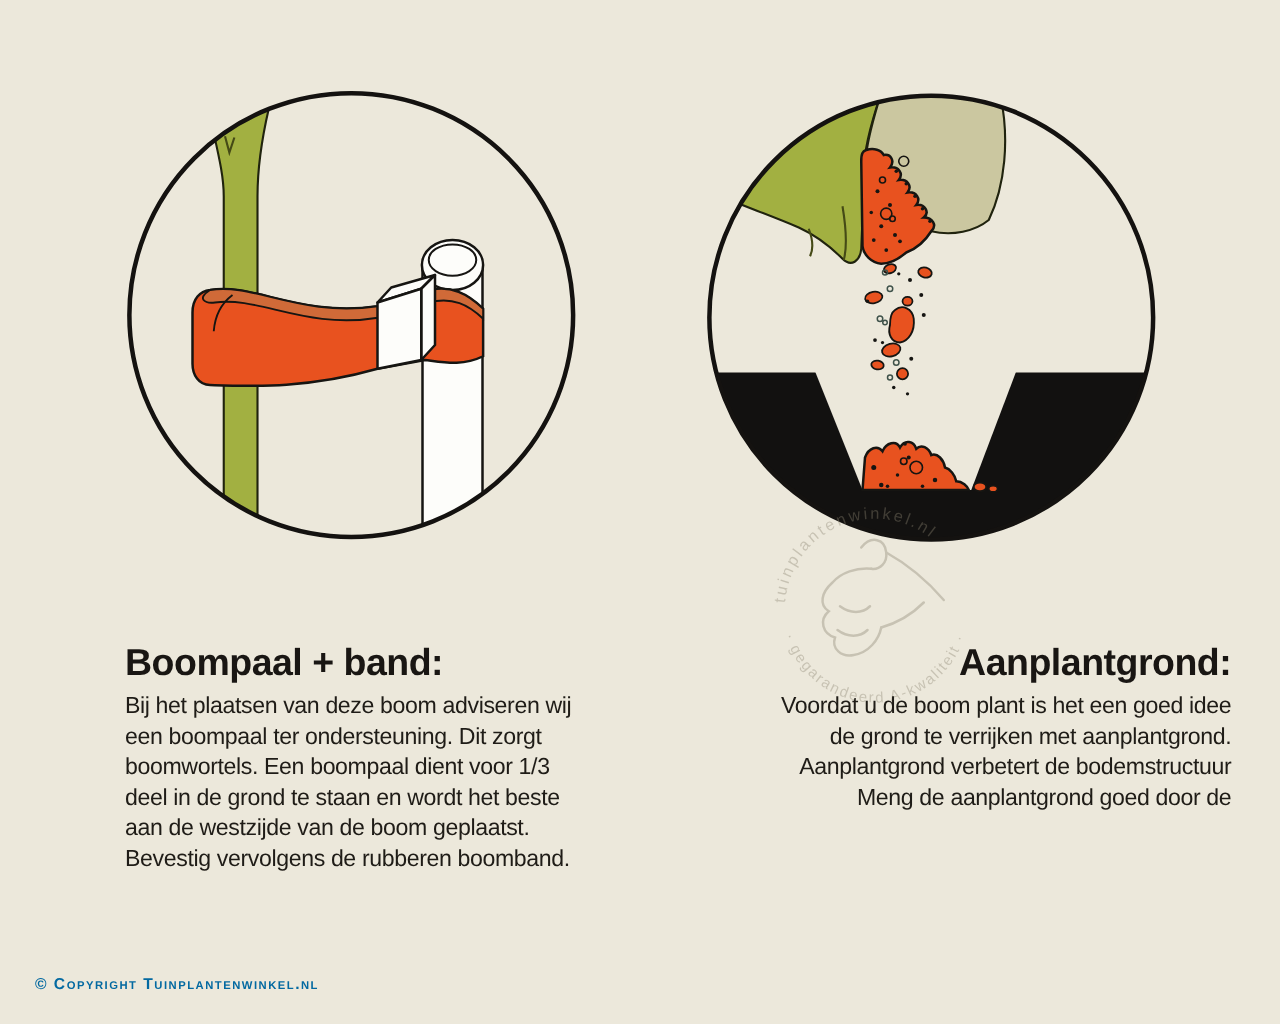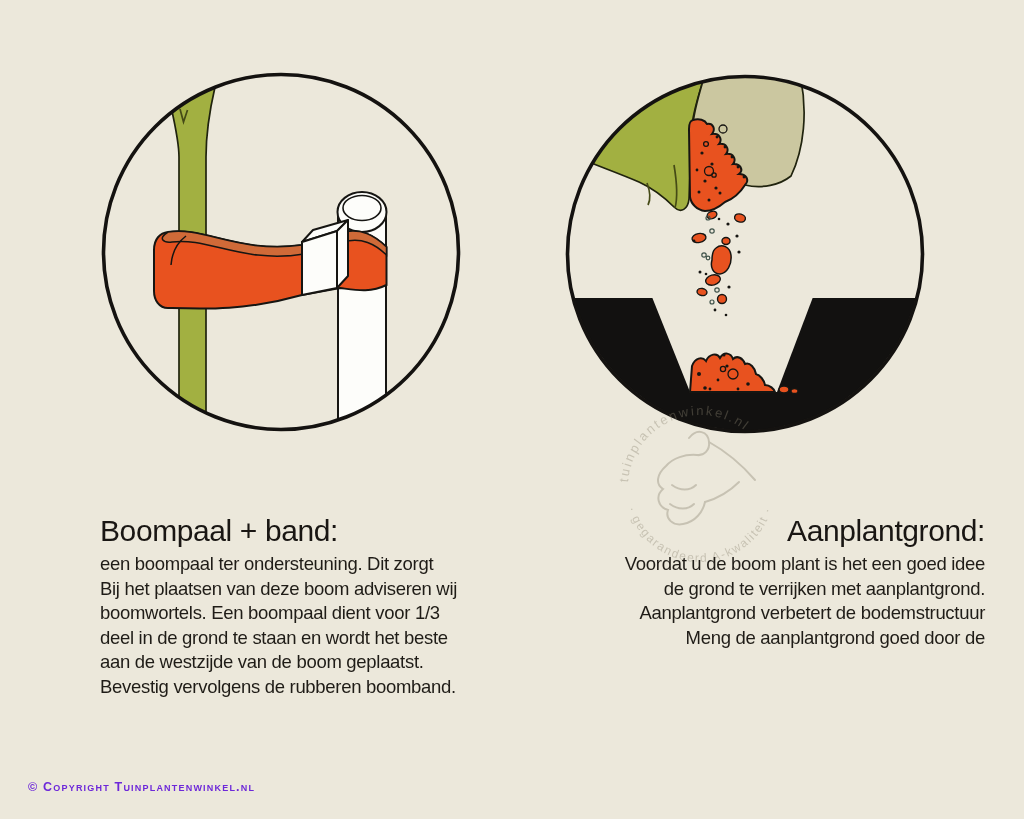--- a/index.html
+++ b/index.html
@@ -16,7 +16,7 @@
   .panel-text.left{left:100px;top:514px;}
   .panel-text.right{left:565px;top:514px;text-align:right;}
   .panel-heading{
-    font-size:30px;font-weight:400;letter-spacing:-0.4px;
+    font-size:30px;font-weight:700;letter-spacing:-0.4px;
     line-height:34px;margin:0 0 4px 0;color:#191613;
   }
   .body-line{

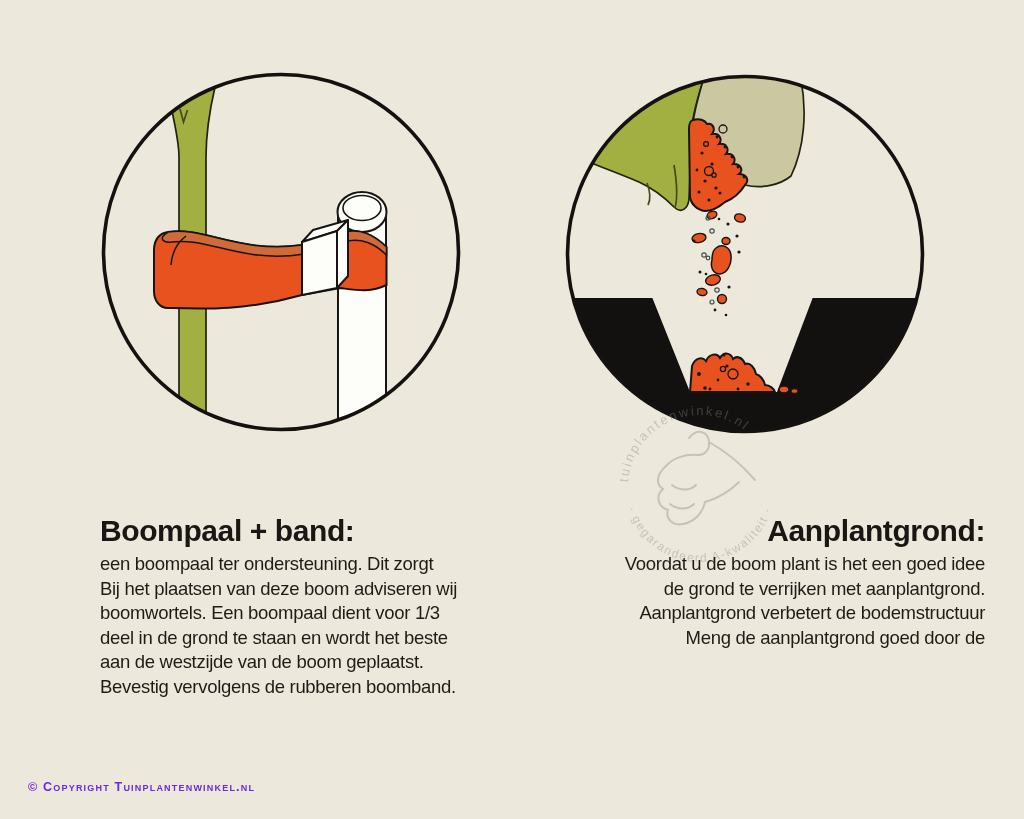--- a/index.html
+++ b/index.html
@@ -198,8 +198,8 @@
 
   <div class="panel-text left">
     <h2 class="panel-heading">Boompaal + band:</h2>
+    <div class="body-line">Bij het plaatsen van deze boom adviseren wij</div>
     <div class="body-line">een boompaal ter ondersteuning. Dit zorgt</div>
-    <div class="body-line">Bij het plaatsen van deze boom adviseren wij</div>
     <div class="body-line">boomwortels. Een boompaal dient voor 1/3</div>
     <div class="body-line">deel in de grond te staan en wordt het beste</div>
     <div class="body-line">aan de westzijde van de boom geplaatst.</div>

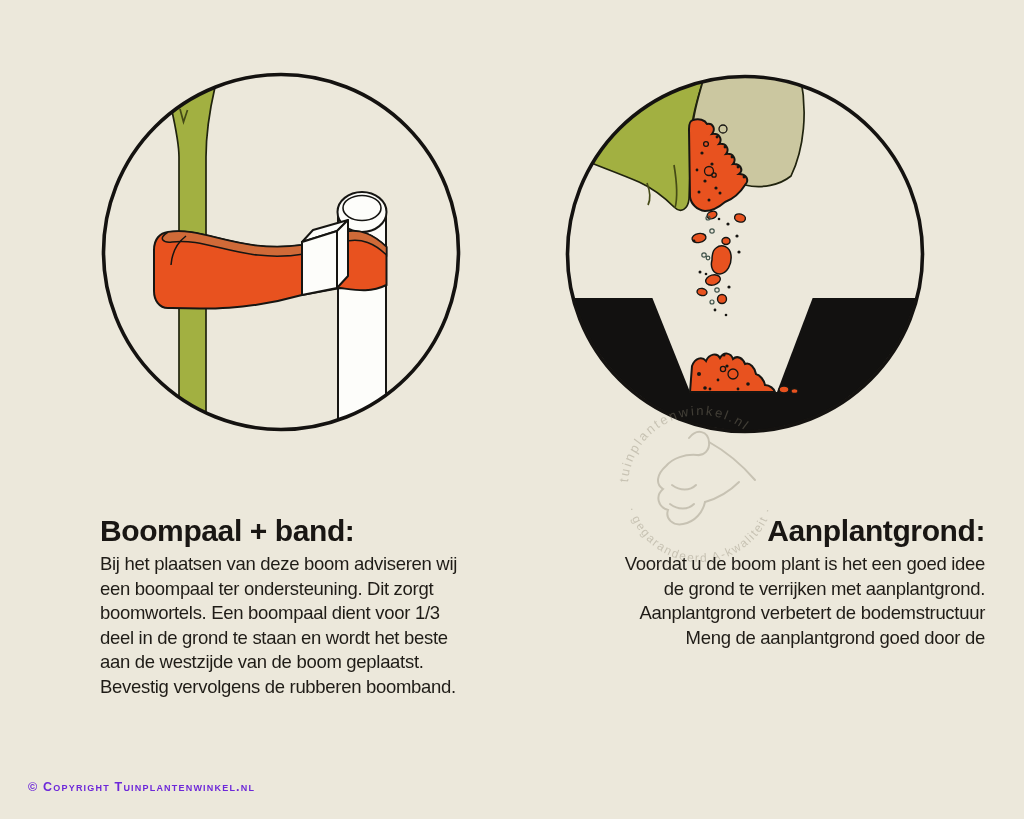--- a/index.html
+++ b/index.html
@@ -26,7 +26,7 @@
   .copyright{
     position:absolute;left:28px;top:780px;
     font-size:12.5px;font-weight:700;font-variant:small-caps;
-    letter-spacing:1.2px;color:#6d28d9;
+    letter-spacing:1.2px;color:#0369a1;
   }
   
   .f-green{fill:#a2b041;stroke:#20230e;stroke-width:1.7;}

